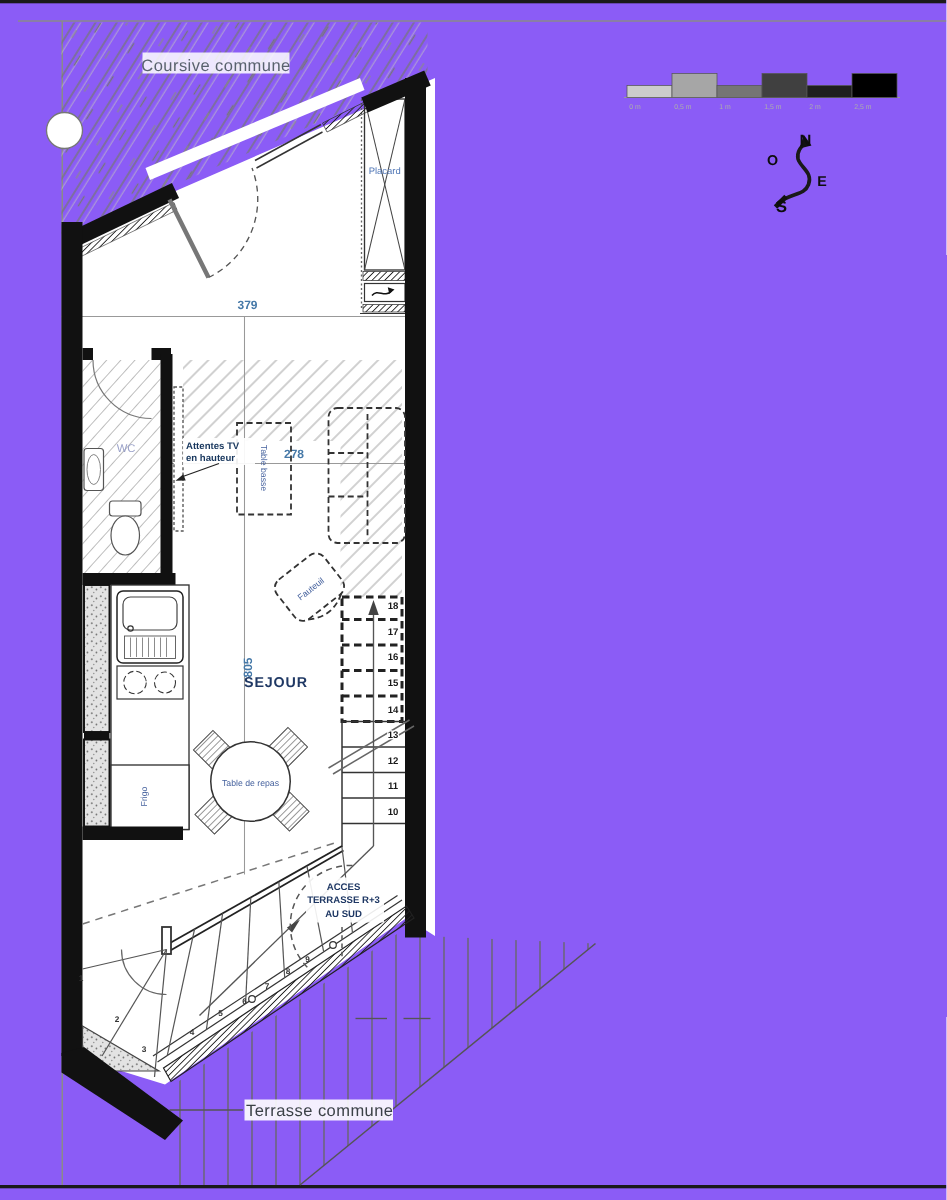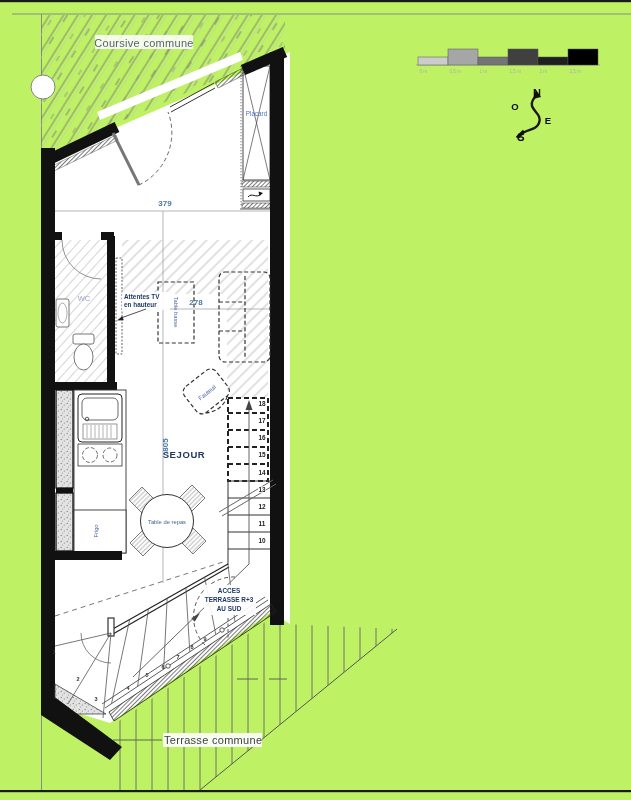--- a/index.html
+++ b/index.html
@@ -3,7 +3,7 @@
 <meta charset="utf-8">
 <style>
   html,body { margin:0; padding:0; background:#fff; }
-  #page { position:relative; width:631px; height:800px; background:#bef264; overflow:hidden; }
+  #page { position:relative; width:631px; height:800px; background:#8b5cf6; overflow:hidden; }
   svg { display:block; }
   text { font-family:"Liberation Sans","DejaVu Sans",sans-serif; }
   .tc { text-anchor:middle; }

